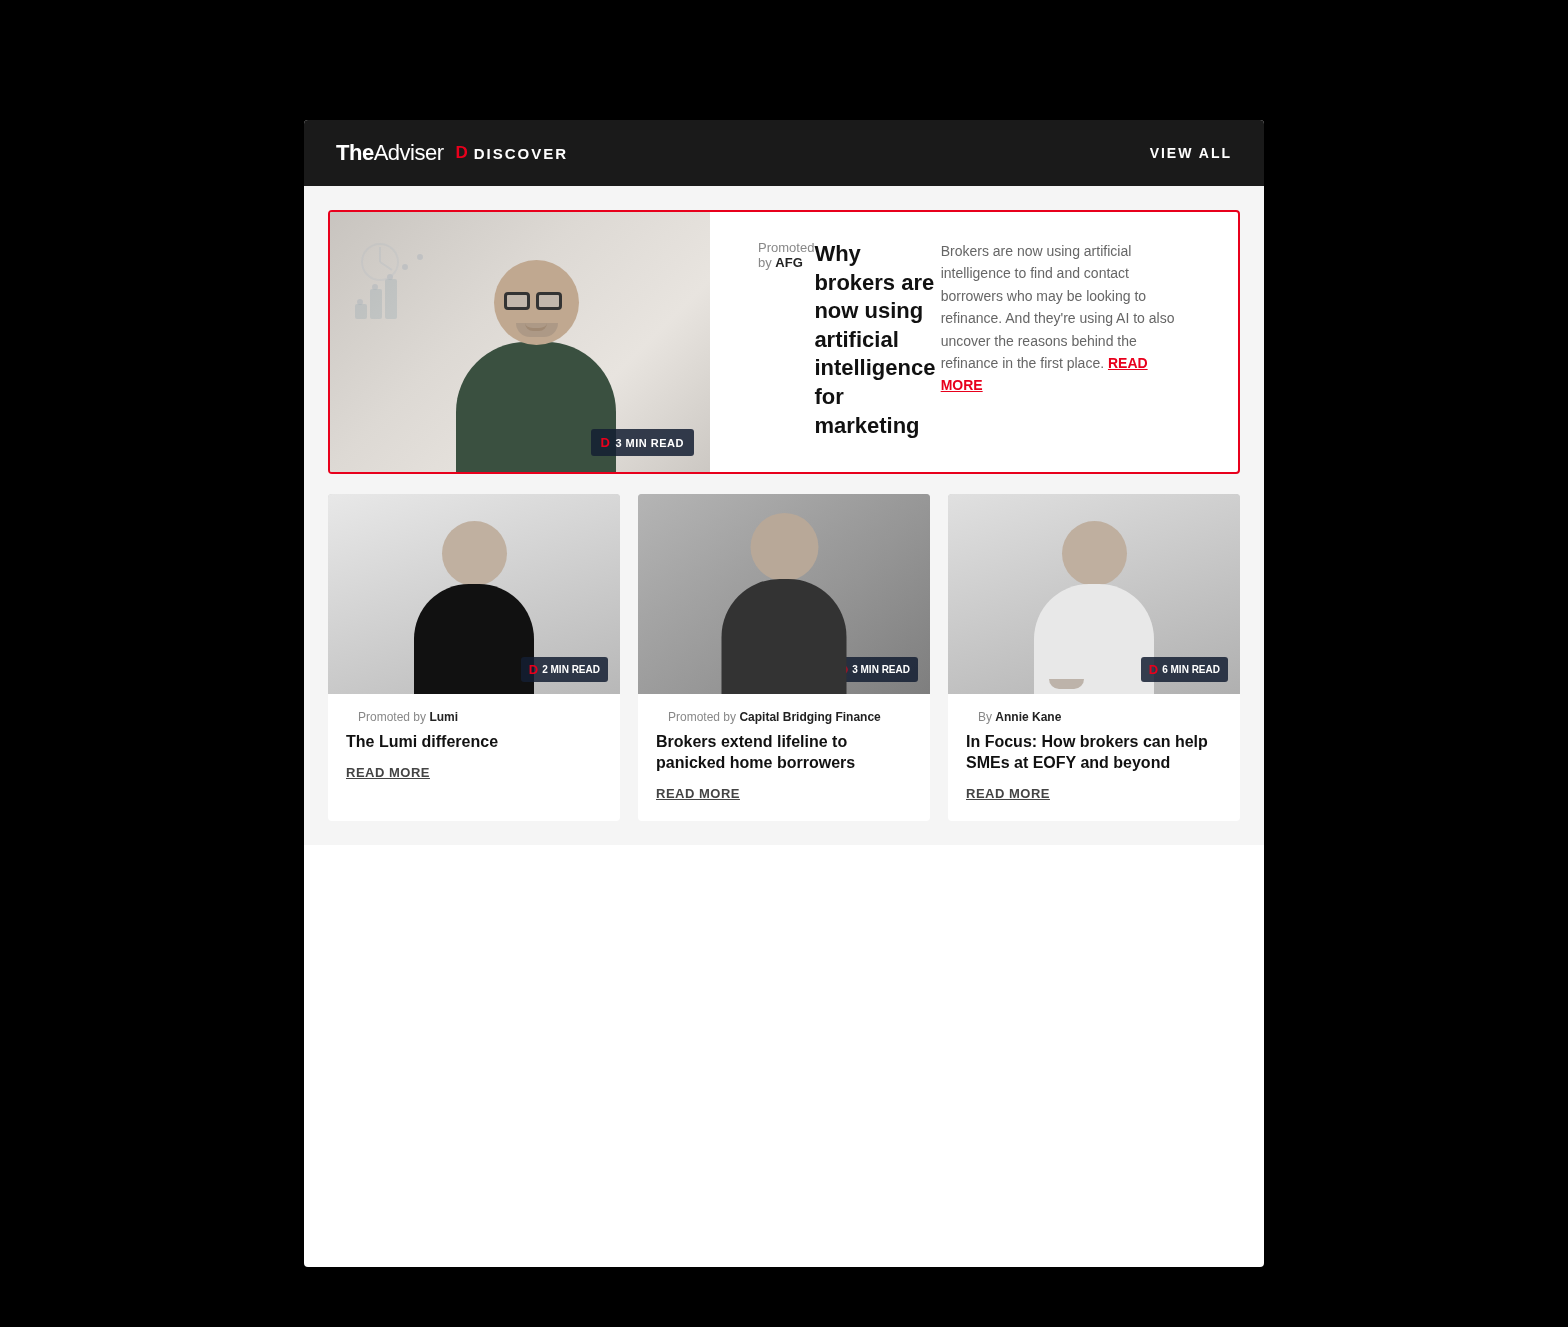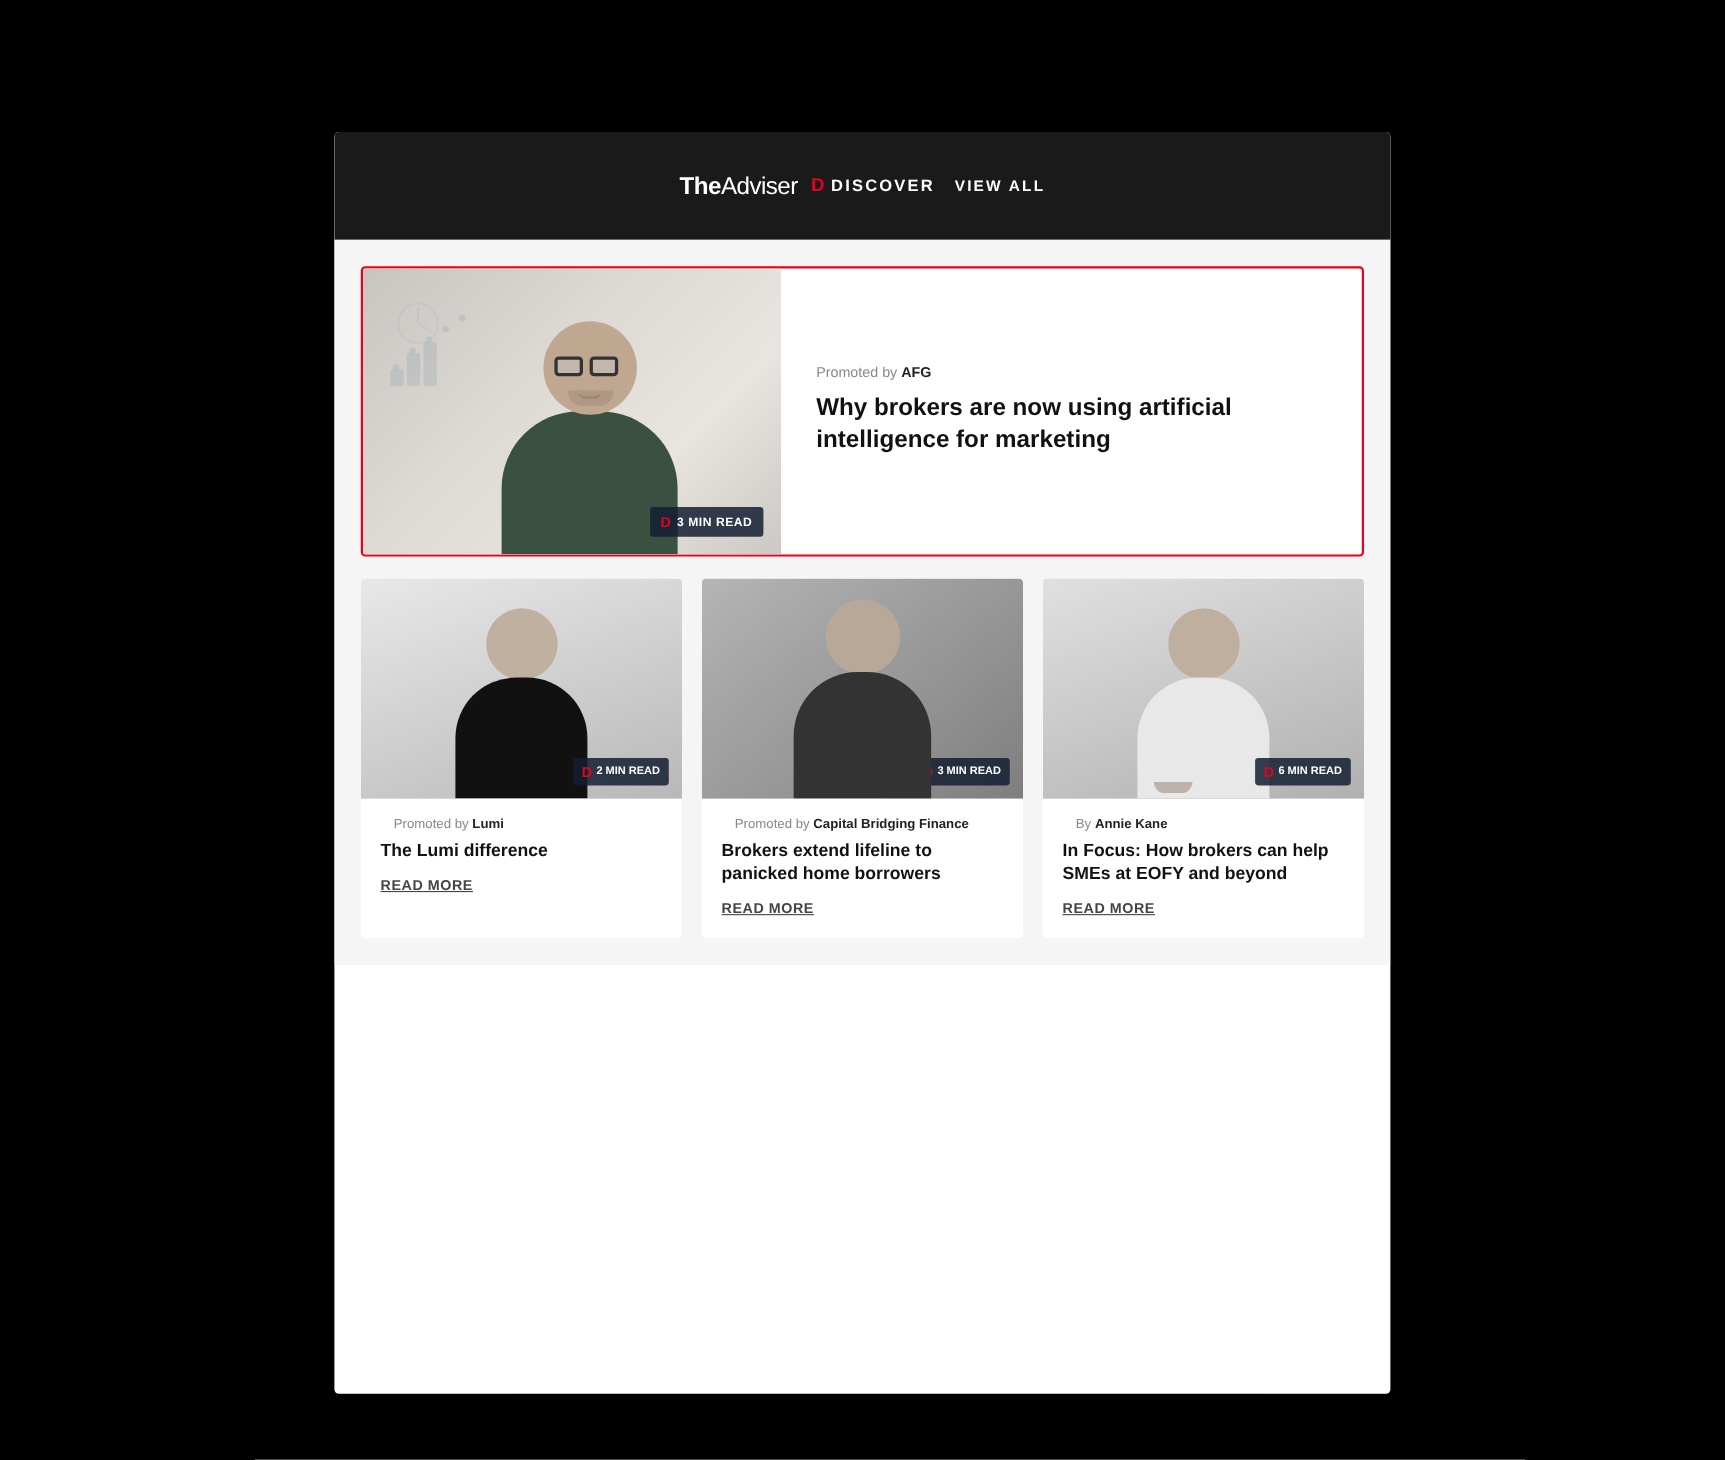--- a/index.html
+++ b/index.html
@@ -20,10 +20,10 @@
     
     .header {
       background: #1a1a1a;
-      padding: 36px 32px;
-      display: flex;
-      align-items: center;
-      justify-content: center;
+      padding: 20px 32px;
+      display: flex;
+      align-items: center;
+      justify-content: space-between;
     }
     .header-logo {
       display: flex;

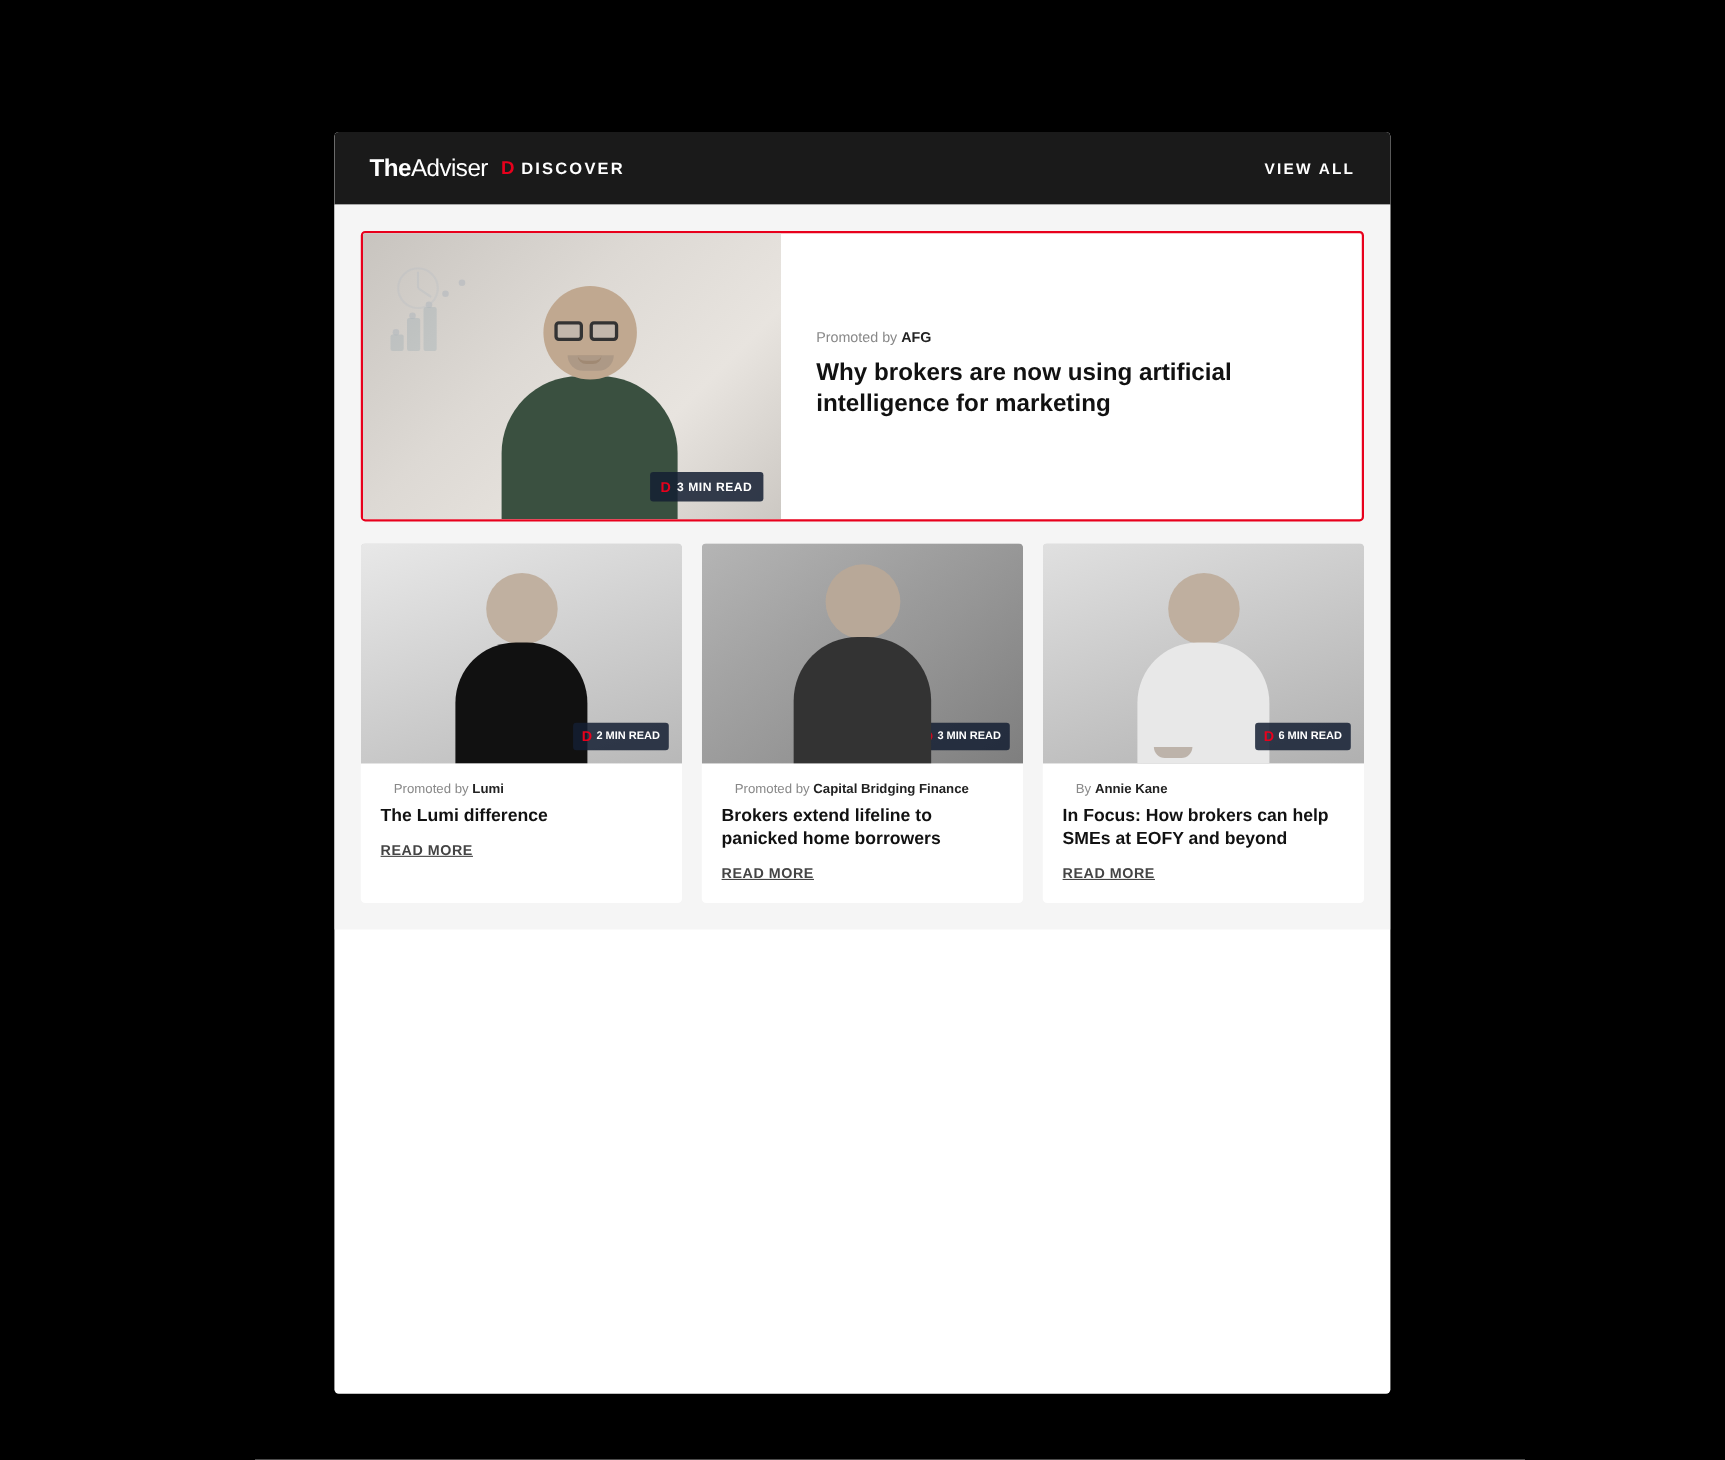--- a/index.html
+++ b/index.html
@@ -117,10 +117,10 @@
       font-size: 13px;
     }
     .featured-content {
-      padding: 28px 32px;
+      padding: 28px 48px;
       flex: 1;
       display: flex;
-      flex-direction: column;
+      flex-direction: row;
       justify-content: center;
     }
     .promoted-by {

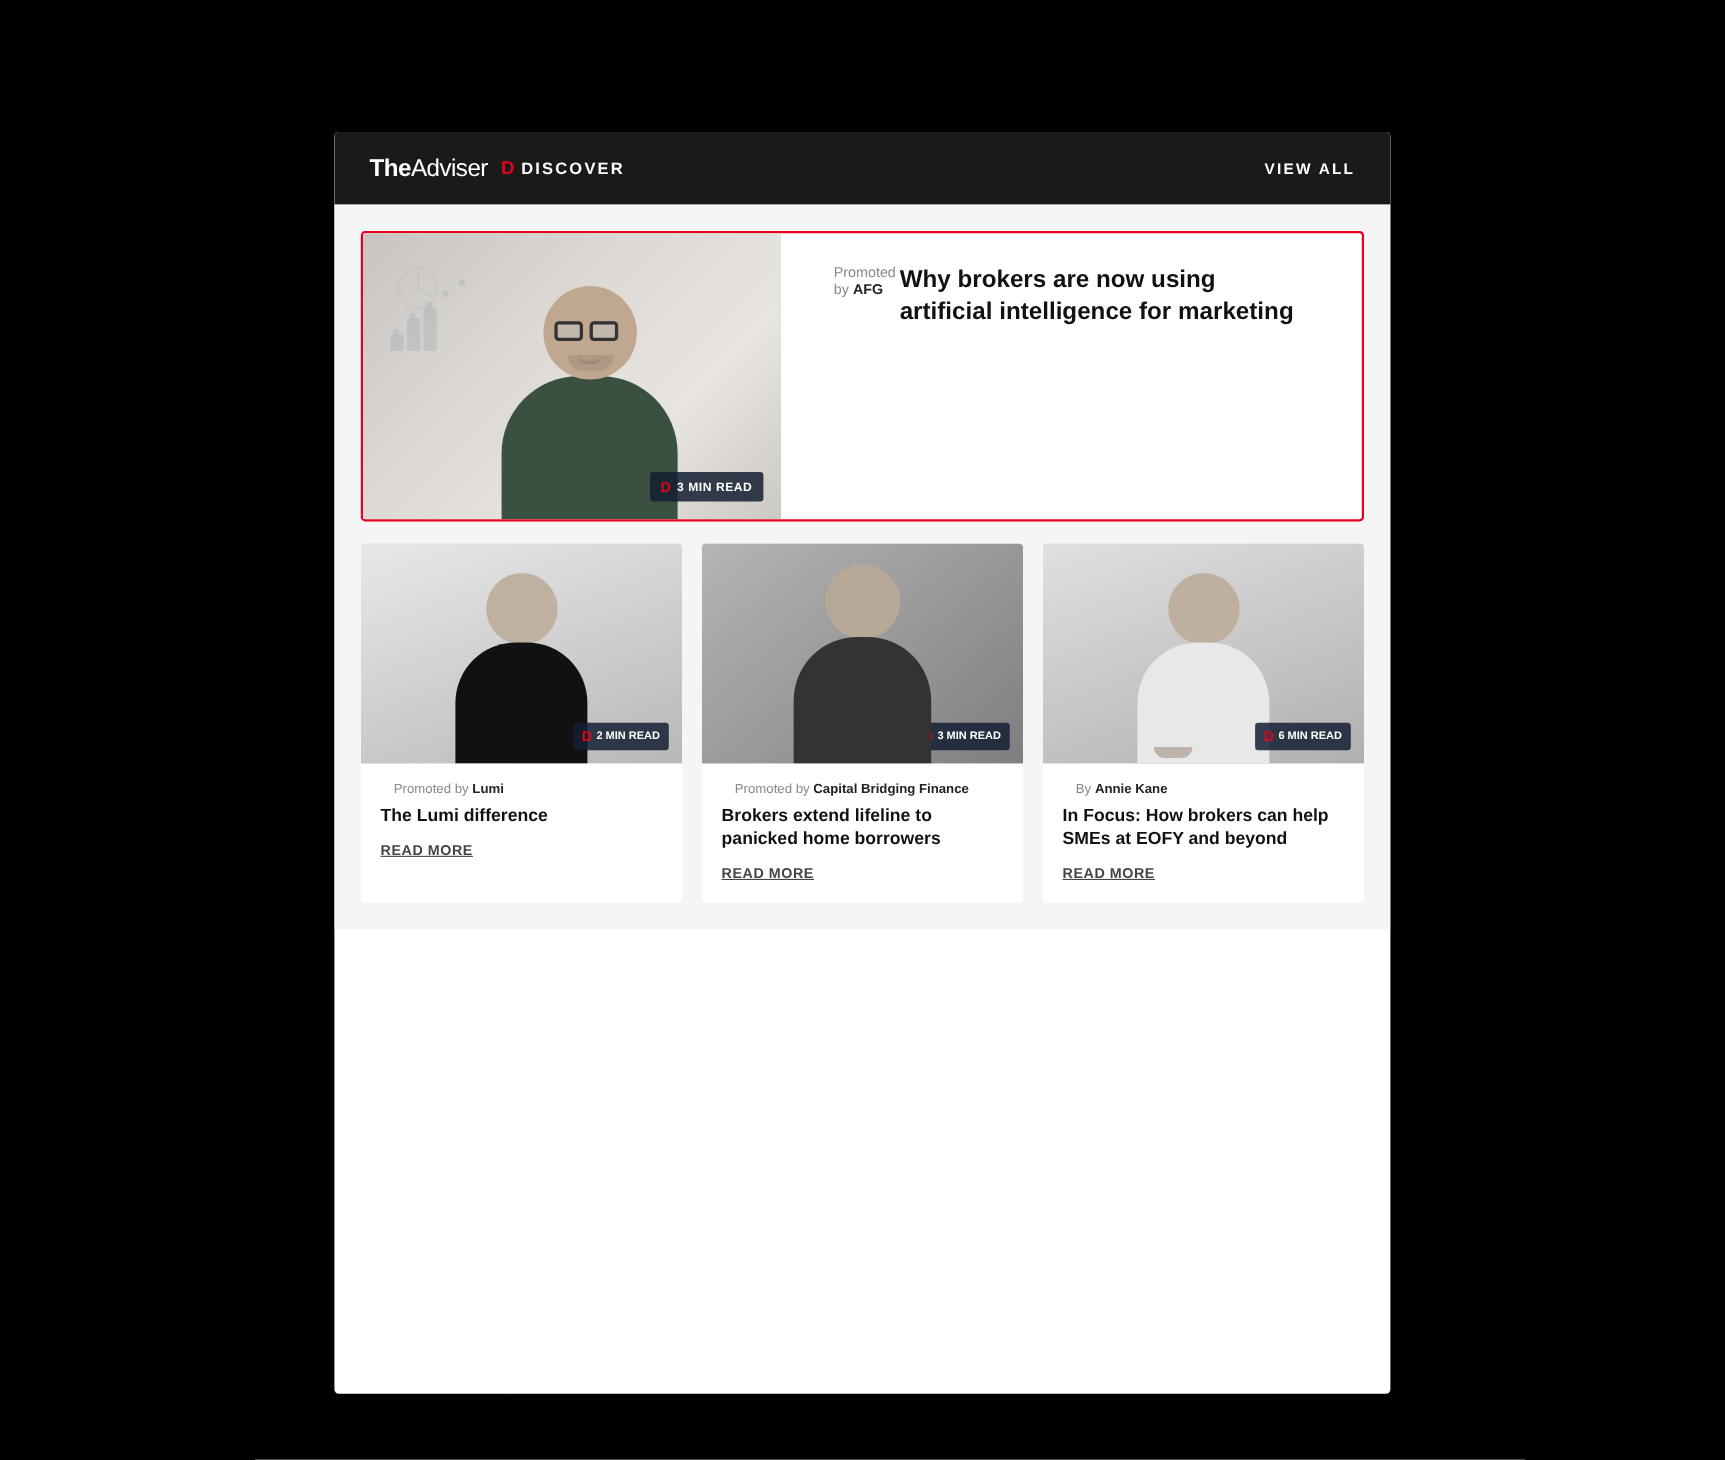--- a/index.html
+++ b/index.html
@@ -310,6 +310,10 @@
           <span>Promoted by</span> <strong>AFG</strong>
         </div>
         <h2 class="article-title-featured">Why brokers are now using artificial intelligence for marketing</h2>
+        <p class="article-excerpt">
+          <span>Brokers are now using artificial intelligence to find and contact borrowers who may be looking to refinance. And they're using AI to also uncover the reasons behind the refinance in the first place.</span>
+          <span> </span><span class="read-more-link">READ MORE</span>
+        </p>
       </div>
     </div>
 

